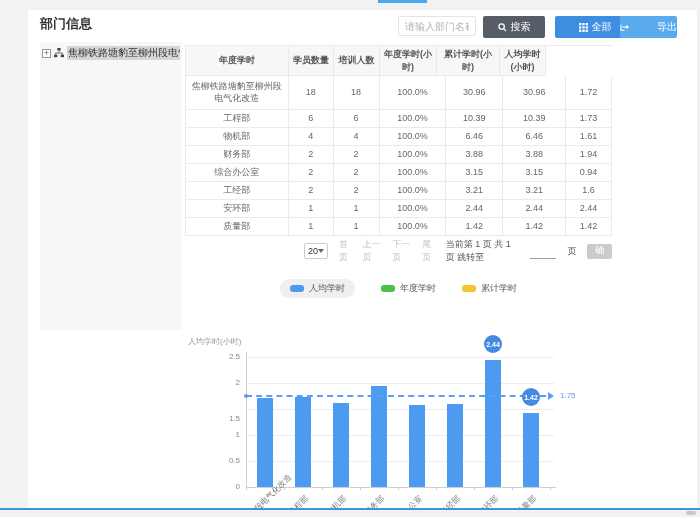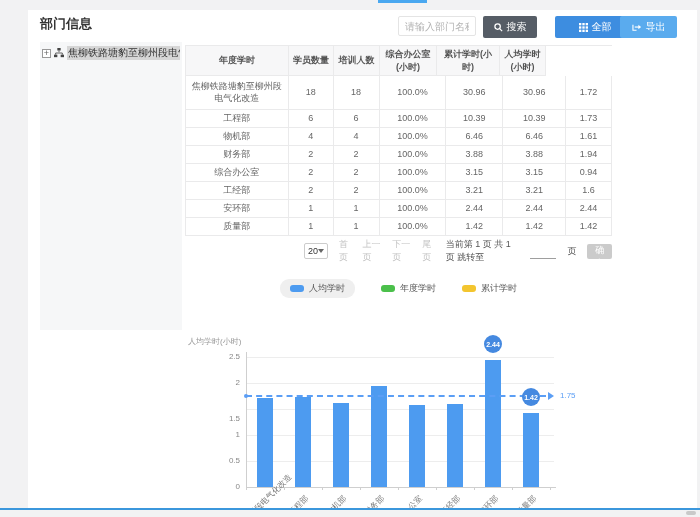--- a/index.html
+++ b/index.html
@@ -17,7 +17,7 @@
   .search-input::placeholder{color:#b3b3b3;}
   .btn{position:absolute;top:16px;height:22px;border:none;border-radius:2px;color:#fff;font-size:10px;
     display:flex;align-items:center;justify-content:center;gap:4px;cursor:pointer;font-family:"Liberation Sans",sans-serif;padding:0;}
-  .btn-search{left:483px;width:54px;background:var(--darkbtn,#565d66);}
+  .btn-search{left:483px;width:62px;background:var(--darkbtn,#565d66);}
   .btn-all{left:555px;width:80px;background:var(--bluebtn,#3d8de0);}
   .btn-export{left:620px;width:57px;background:var(--lightbluebtn,#5aabee);}
   .btn svg{display:block;}

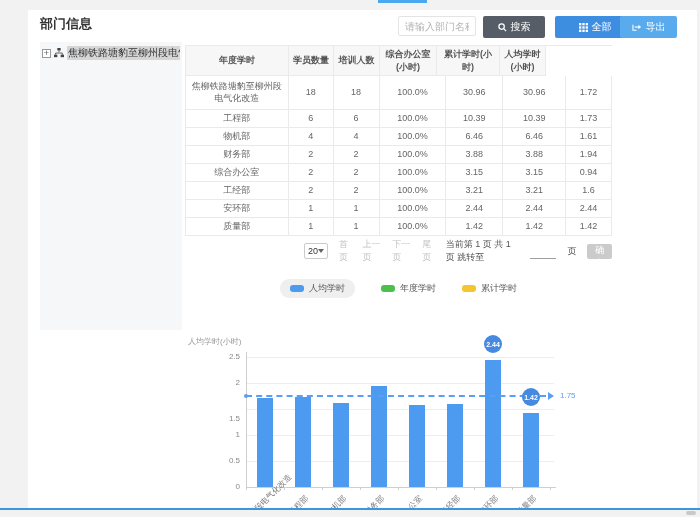--- a/index.html
+++ b/index.html
@@ -19,7 +19,7 @@
     display:flex;align-items:center;justify-content:center;gap:4px;cursor:pointer;font-family:"Liberation Sans",sans-serif;padding:0;}
   .btn-search{left:483px;width:62px;background:var(--darkbtn,#565d66);}
   .btn-all{left:555px;width:80px;background:var(--bluebtn,#3d8de0);}
-  .btn-export{left:620px;width:57px;background:var(--lightbluebtn,#5aabee);}
+  .btn-export{left:620px;width:57px;background:var(--lightbluebtn,#5aabee);justify-content:space-between;}
   .btn svg{display:block;}
 
   .tree-panel{position:absolute;left:40px;top:42px;width:142px;height:393px;background:#f6f7f8;}

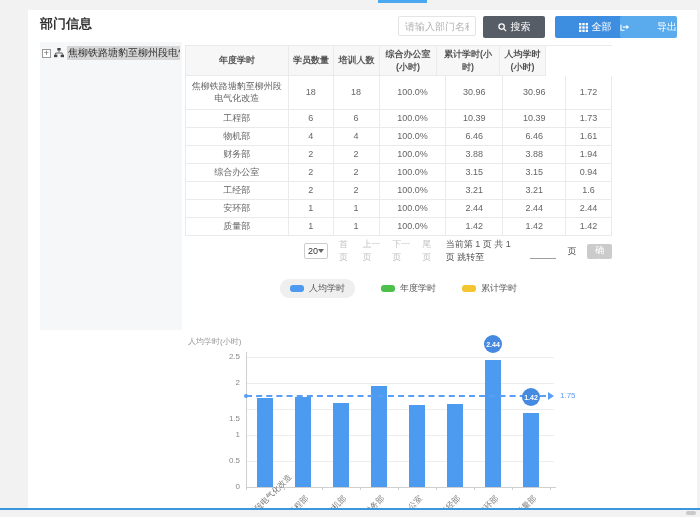--- a/index.html
+++ b/index.html
@@ -149,7 +149,7 @@
         <div class="th c0">年度学时</div>
         <div class="th c1">学员数量</div>
         <div class="th c2">培训人数</div>
-        <div class="th c4">综合办公室(小时)</div>
+        <div class="th c4">年度学时(小时)</div>
         <div class="th c5">累计学时(小时)</div>
         <div class="th c6">人均学时(小时)</div>
       </div>

